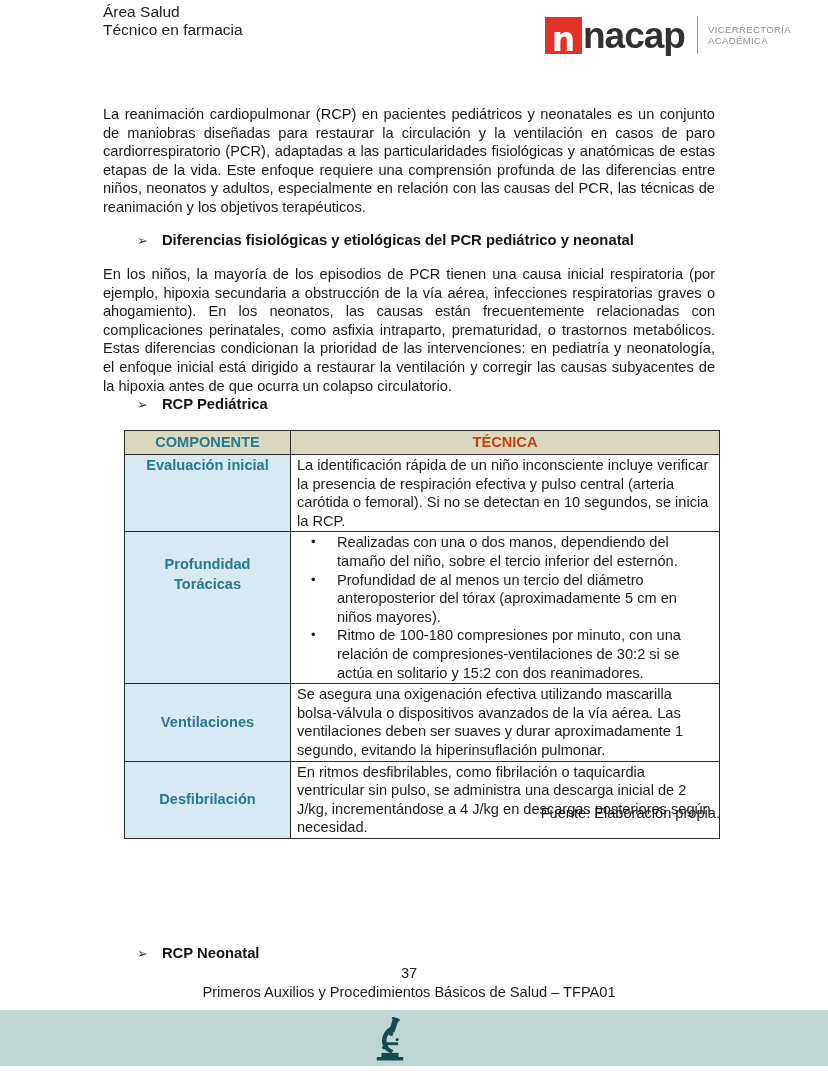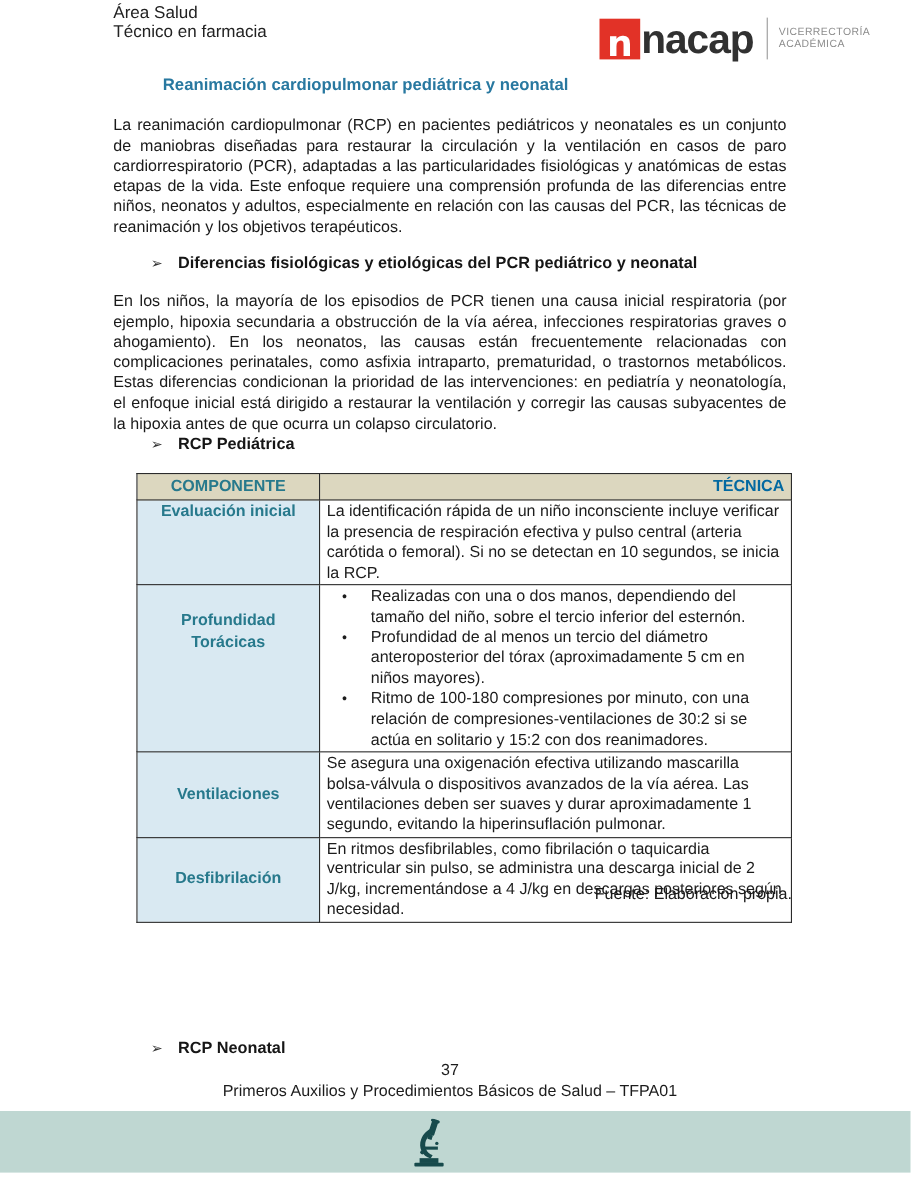--- a/index.html
+++ b/index.html
@@ -76,7 +76,6 @@
     </div>
   </div>
 
-  <div class="title">Reanimación cardiopulmonar pediátrica y neonatal</div>
 
   <div class="para para1">La reanimación cardiopulmonar (RCP) en pacientes pediátricos y neonatales es un conjunto de maniobras diseñadas para restaurar la circulación y la ventilación en casos de paro cardiorrespiratorio (PCR), adaptadas a las particularidades fisiológicas y anatómicas de estas etapas de la vida. Este enfoque requiere una comprensión profunda de las diferencias entre niños, neonatos y adultos, especialmente en relación con las causas del PCR, las técnicas de reanimación y los objetivos terapéuticos.</div>
 

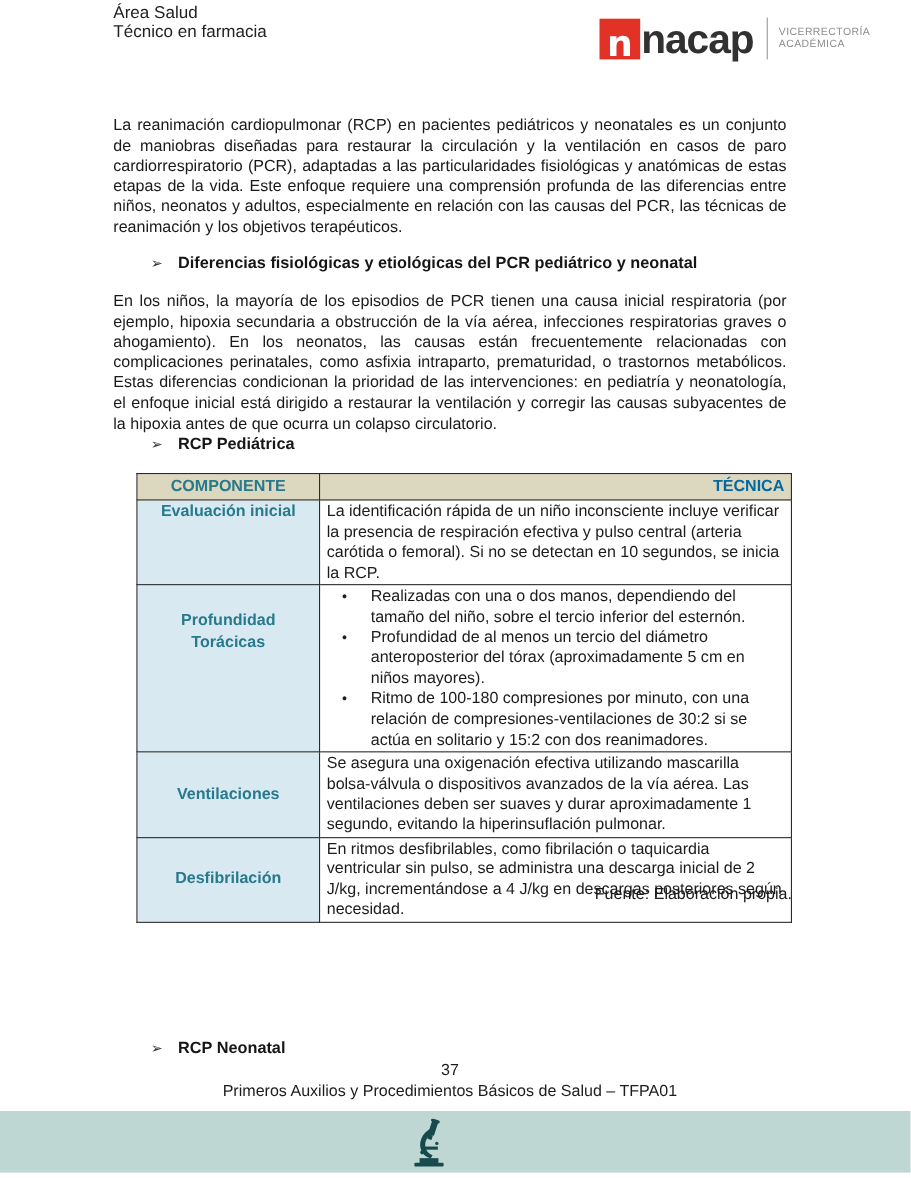--- a/index.html
+++ b/index.html
@@ -36,7 +36,7 @@
   table.rcp th,table.rcp td{border:1.4px solid #2b2b2b;padding:1px 6px;}
   table.rcp th{height:21px;font-size:14.6px;}
   th.col-comp{width:153px;background:#dcd7bf;color:#27798c;text-align:center;}
-  th.col-tech{background:#dcd7bf;color:#0369a1;text-align:right;padding-left:8px;margin-top:18px;}
+  th.col-tech{background:#dcd7bf;color:#c2410c;text-align:center;padding-left:8px;margin-top:18px;}
   td.comp{background:#d9e9f2;color:#27798c;font-weight:bold;text-align:center;vertical-align:top;padding-top:3px;}
   td.comp.mid{vertical-align:middle;padding-top:0;}
   td.comp.r2{vertical-align:top;padding-top:22px;line-height:20px;}

